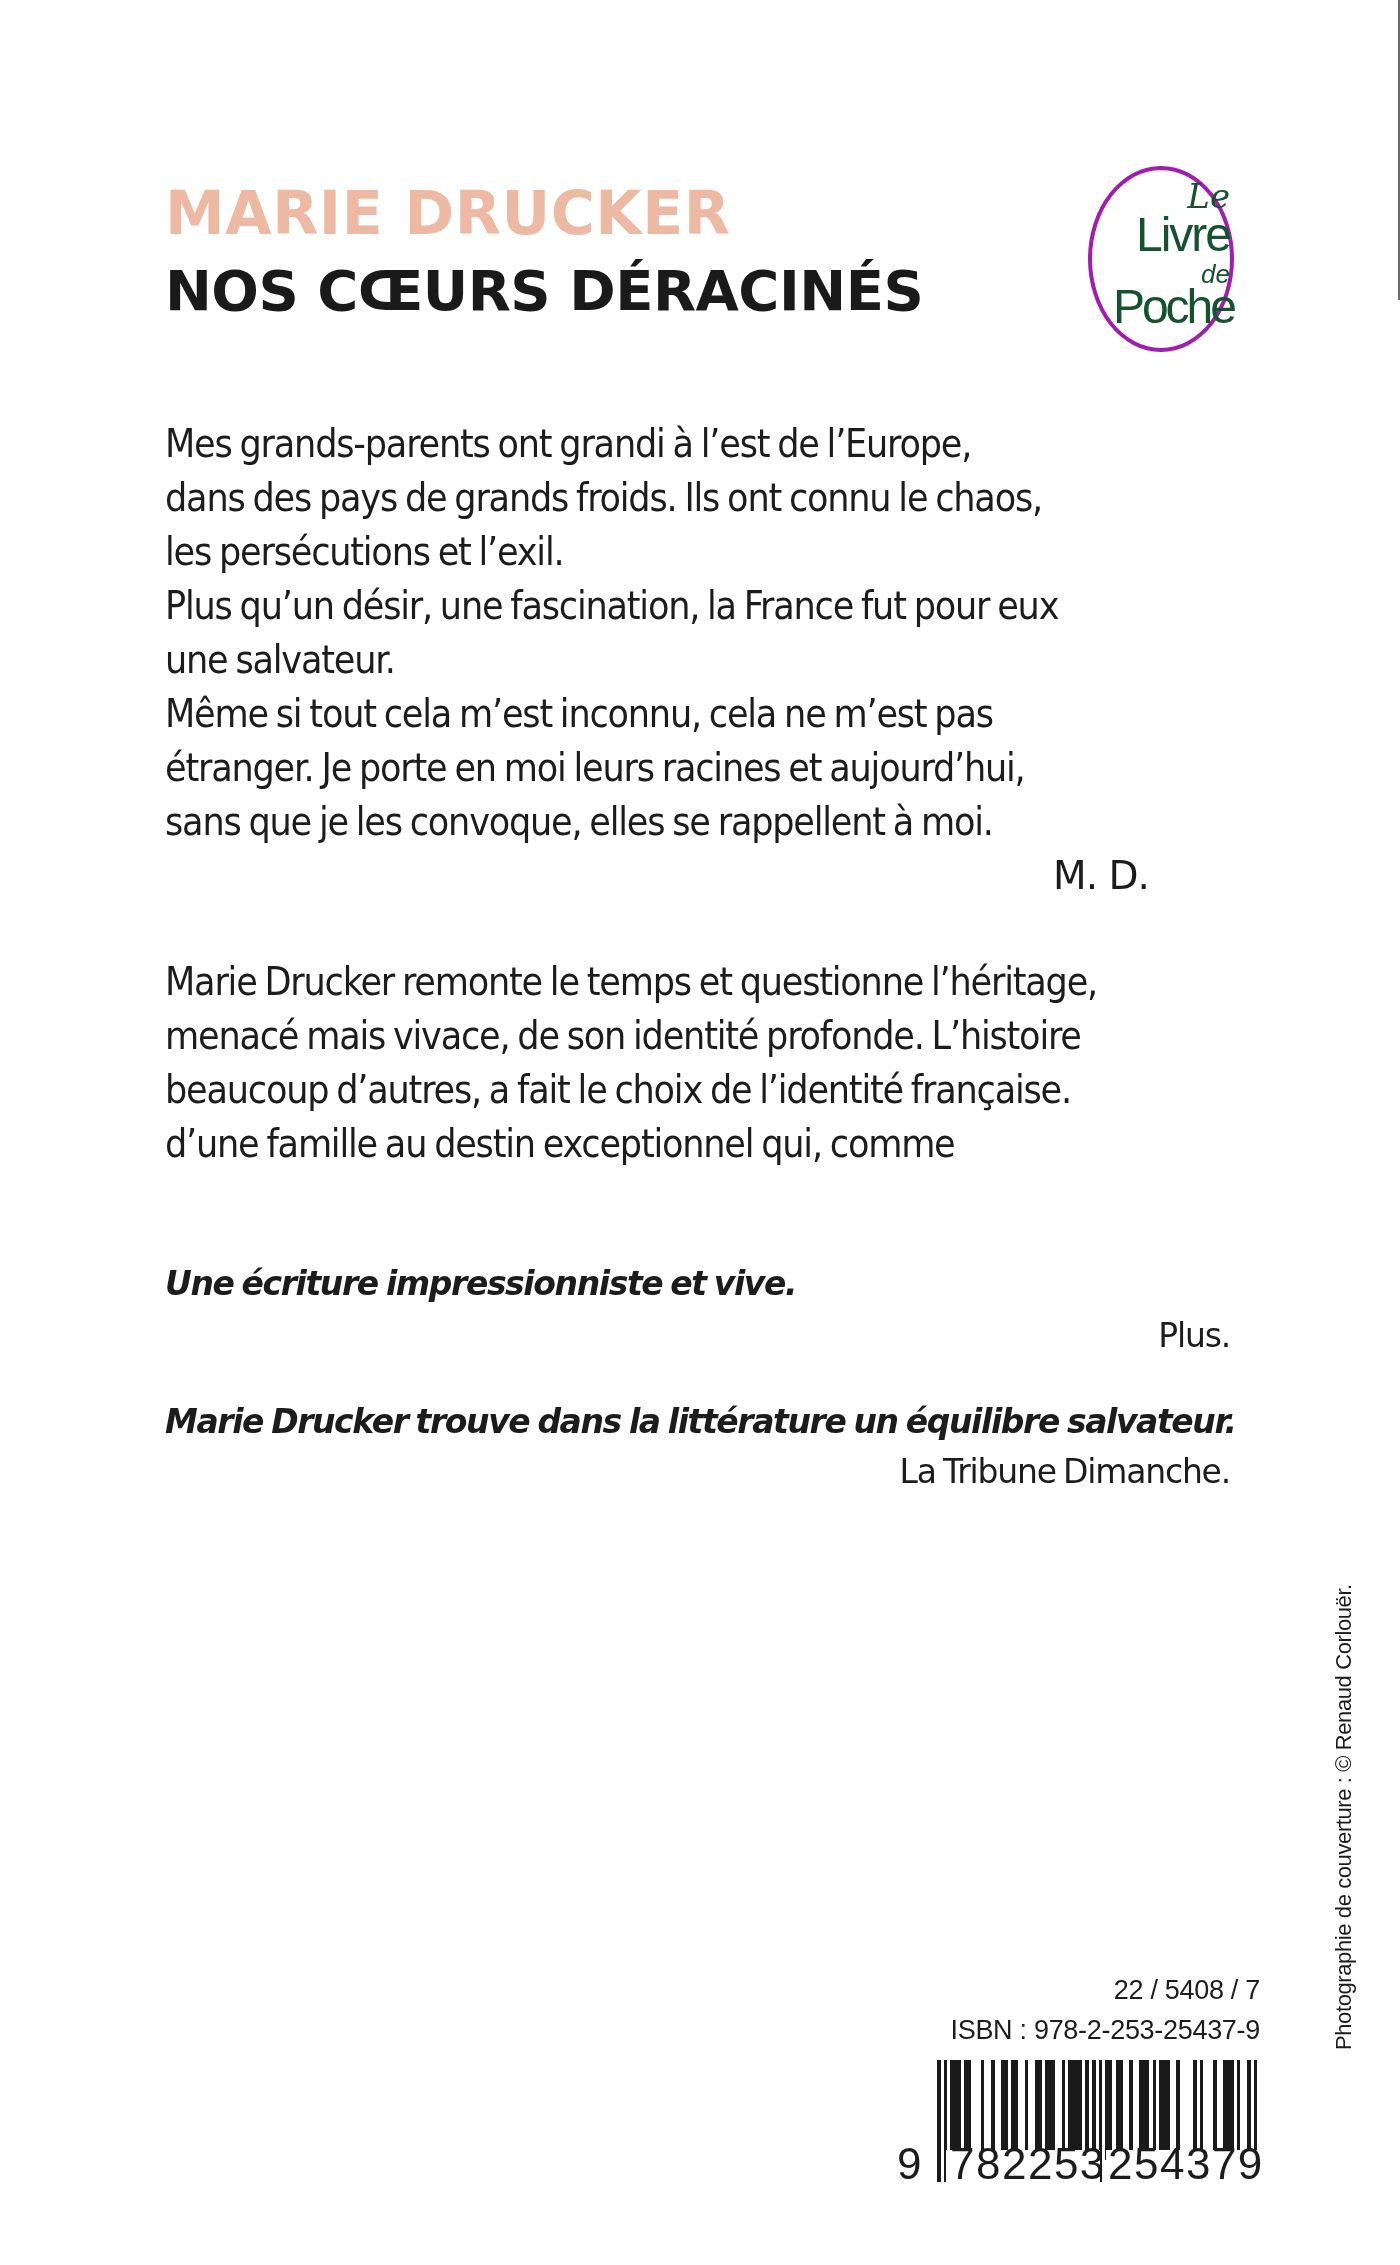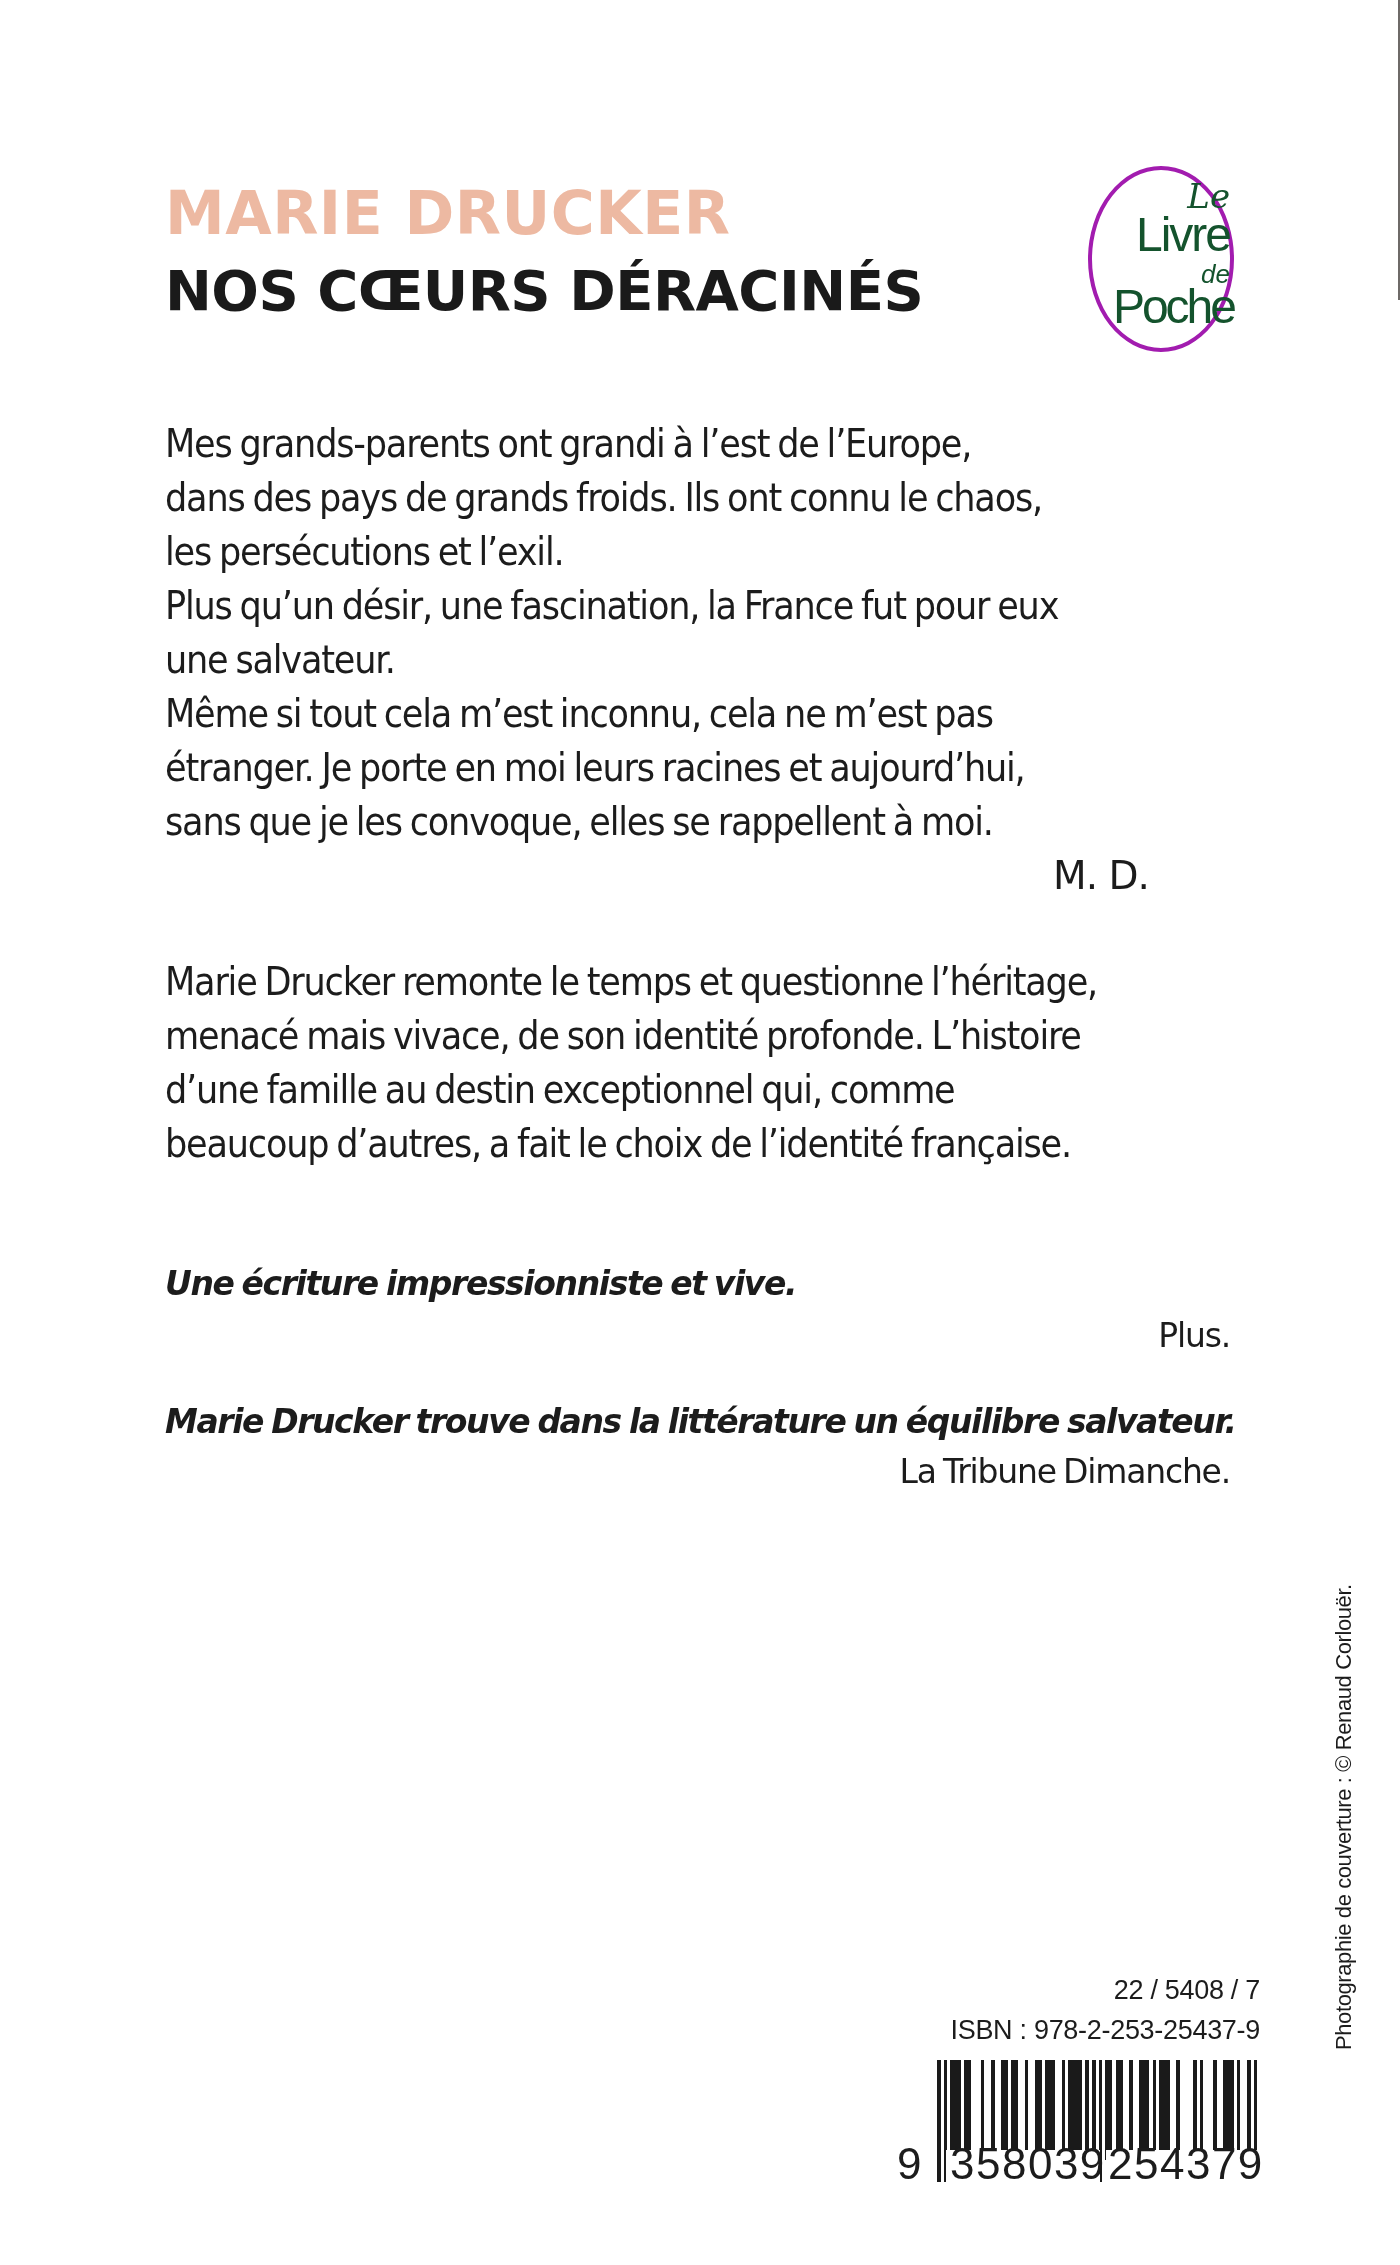--- a/index.html
+++ b/index.html
@@ -115,8 +115,8 @@
 <div class="body-text p2">
   <span class="line">Marie Drucker remonte le temps et questionne l’héritage,</span>
   <span class="line">menacé mais vivace, de son identité profonde. L’histoire</span>
+  <span class="line">beaucoup d’autres, a fait le choix de l’identité française.</span>
   <span class="line">d’une famille au destin exceptionnel qui, comme</span>
-  <span class="line">beaucoup d’autres, a fait le choix de l’identité française.</span>
 </div>
 
 <div class="quote q1">Une écriture impressionniste et vive.</div>

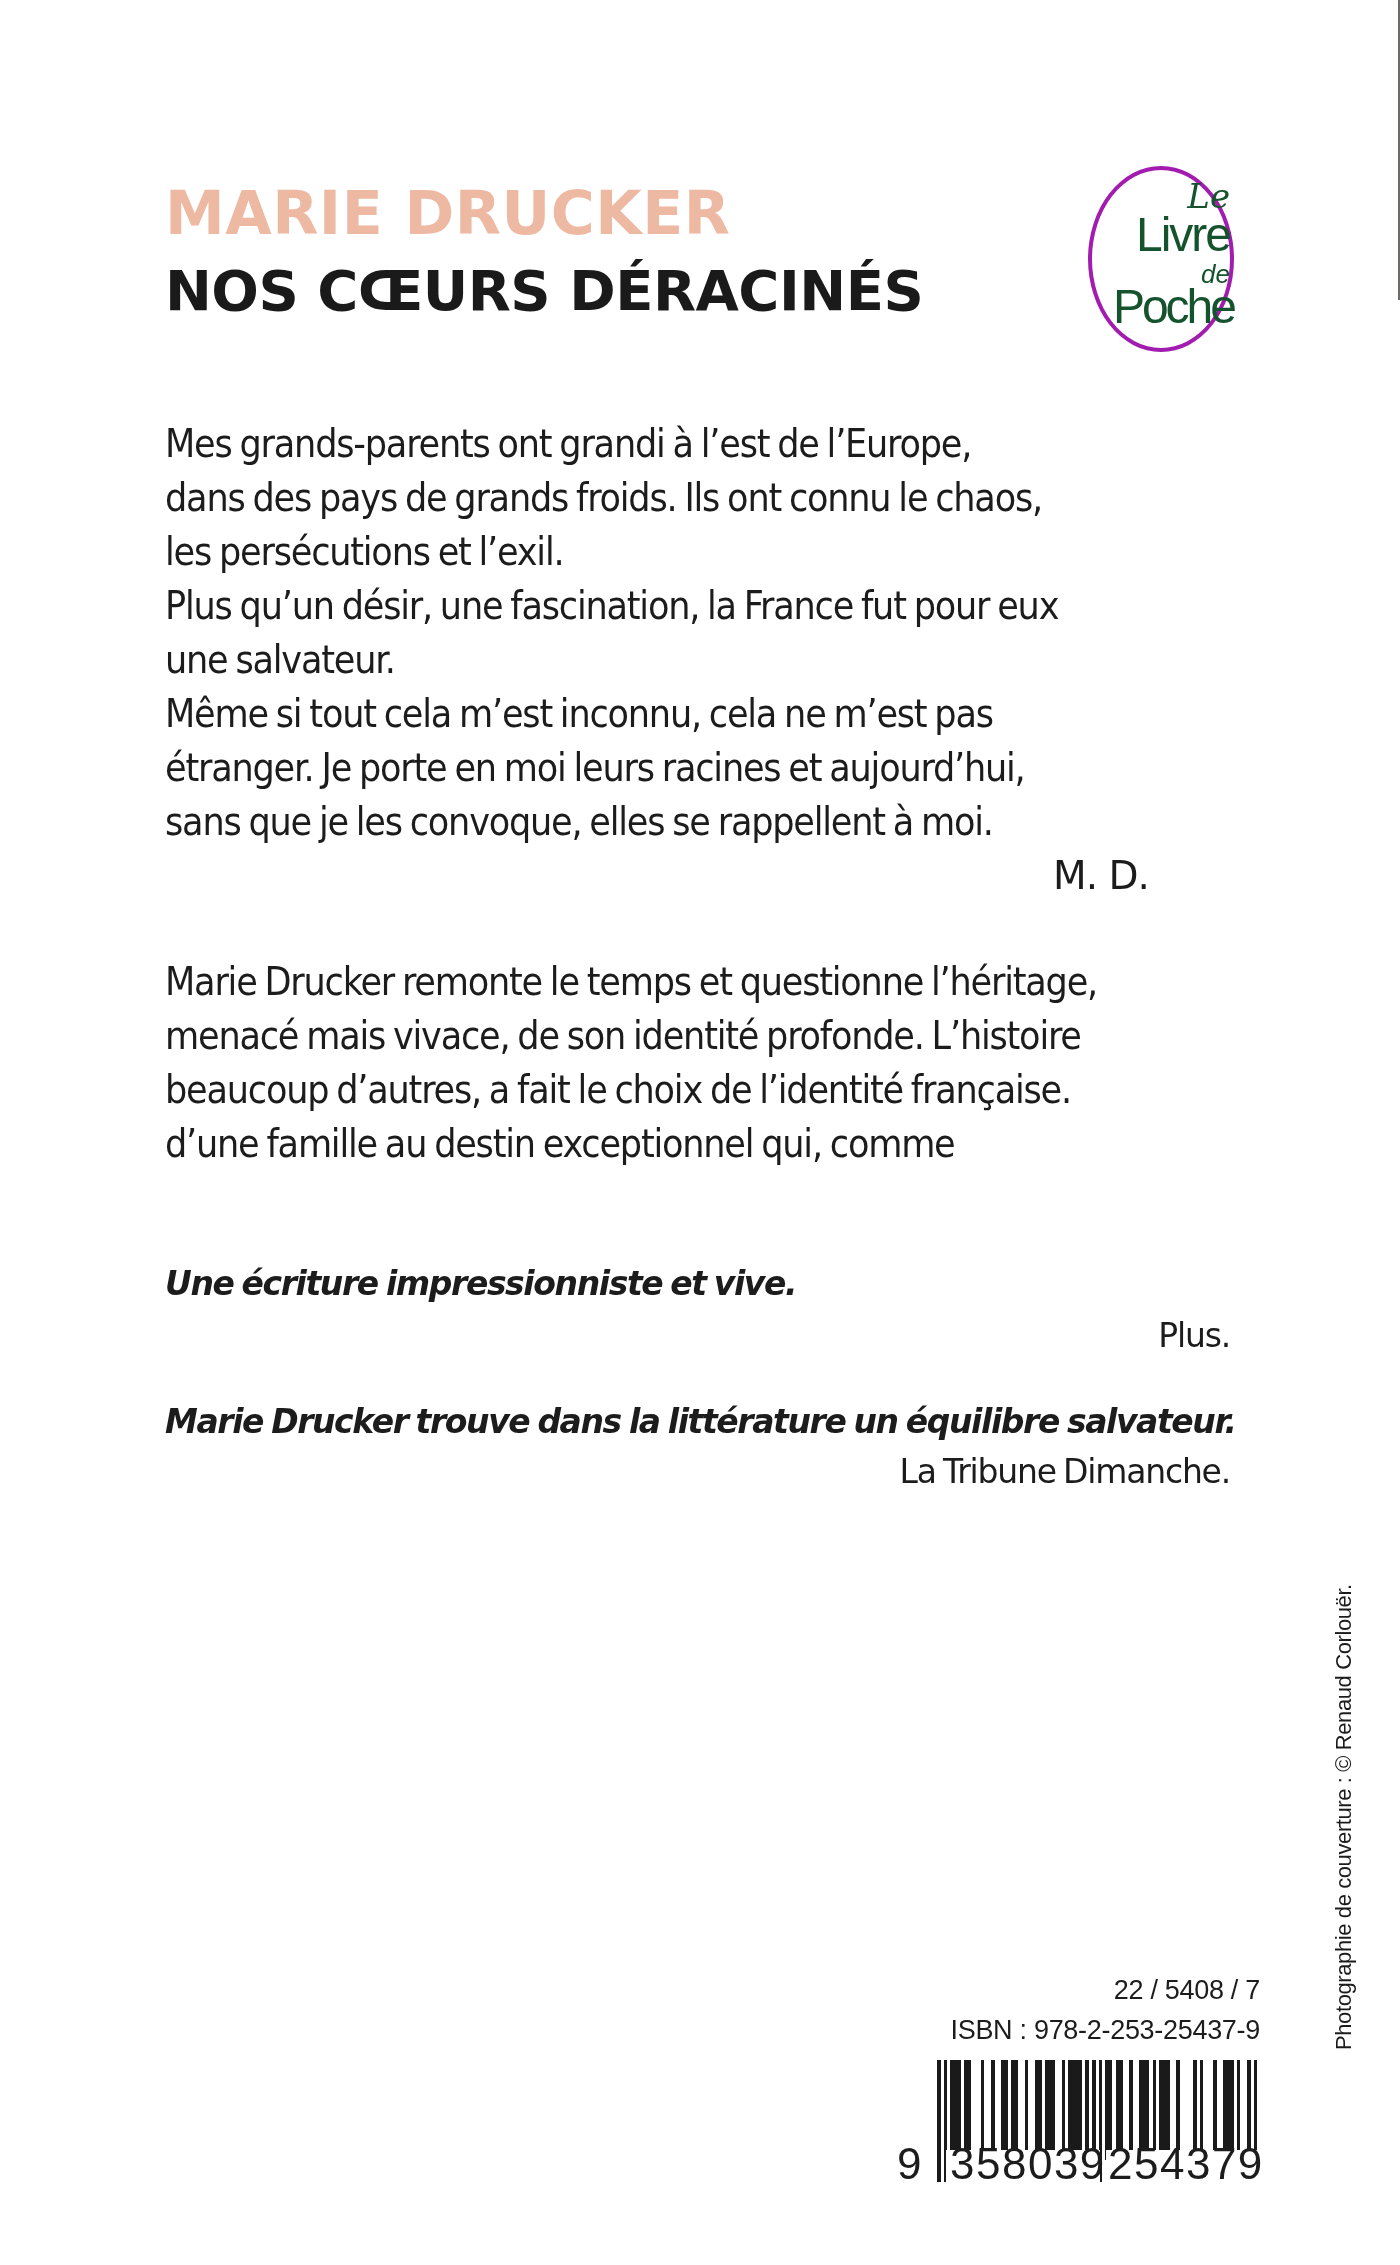--- a/index.html
+++ b/index.html
@@ -181,7 +181,7 @@
 <div class="bd-bg" style="left:946px;width:154px;"></div>
 <div class="bd-bg" style="left:1106px;width:152px;"></div>
 <div class="barcode-digits bd-first">9</div>
-<div class="barcode-digits bd-left">358039</div>
+<div class="barcode-digits bd-left">782253</div>
 <div class="barcode-digits bd-right">254379</div>
 
 <div class="credit">Photographie de couverture : © Renaud Corlouër.</div>

